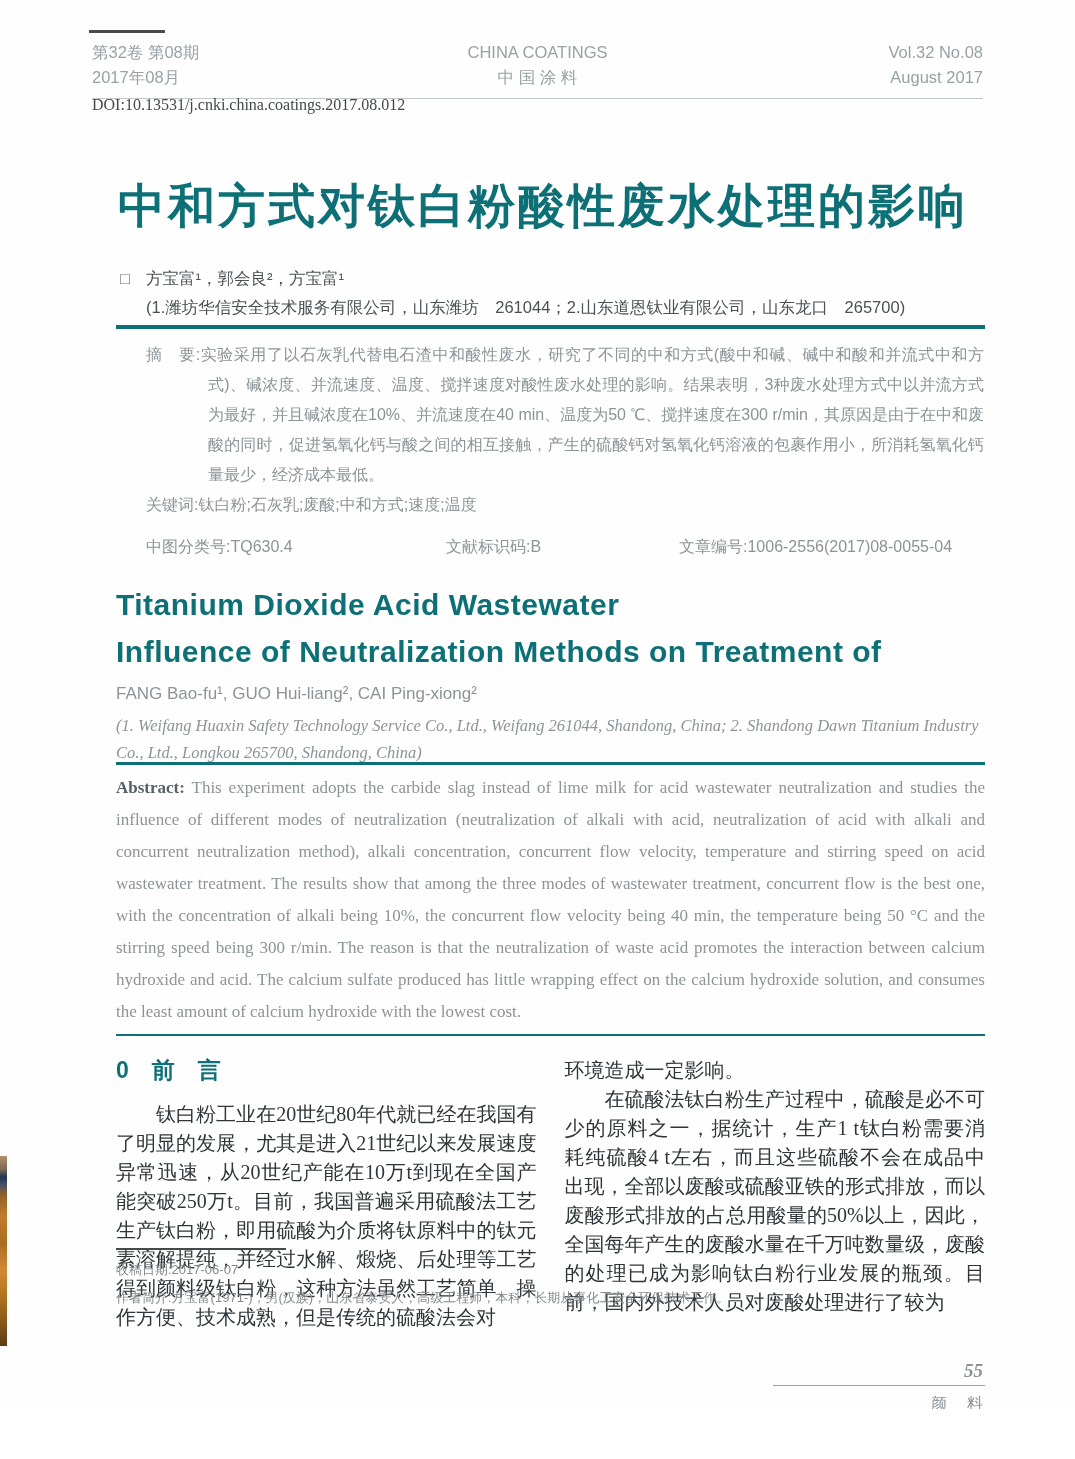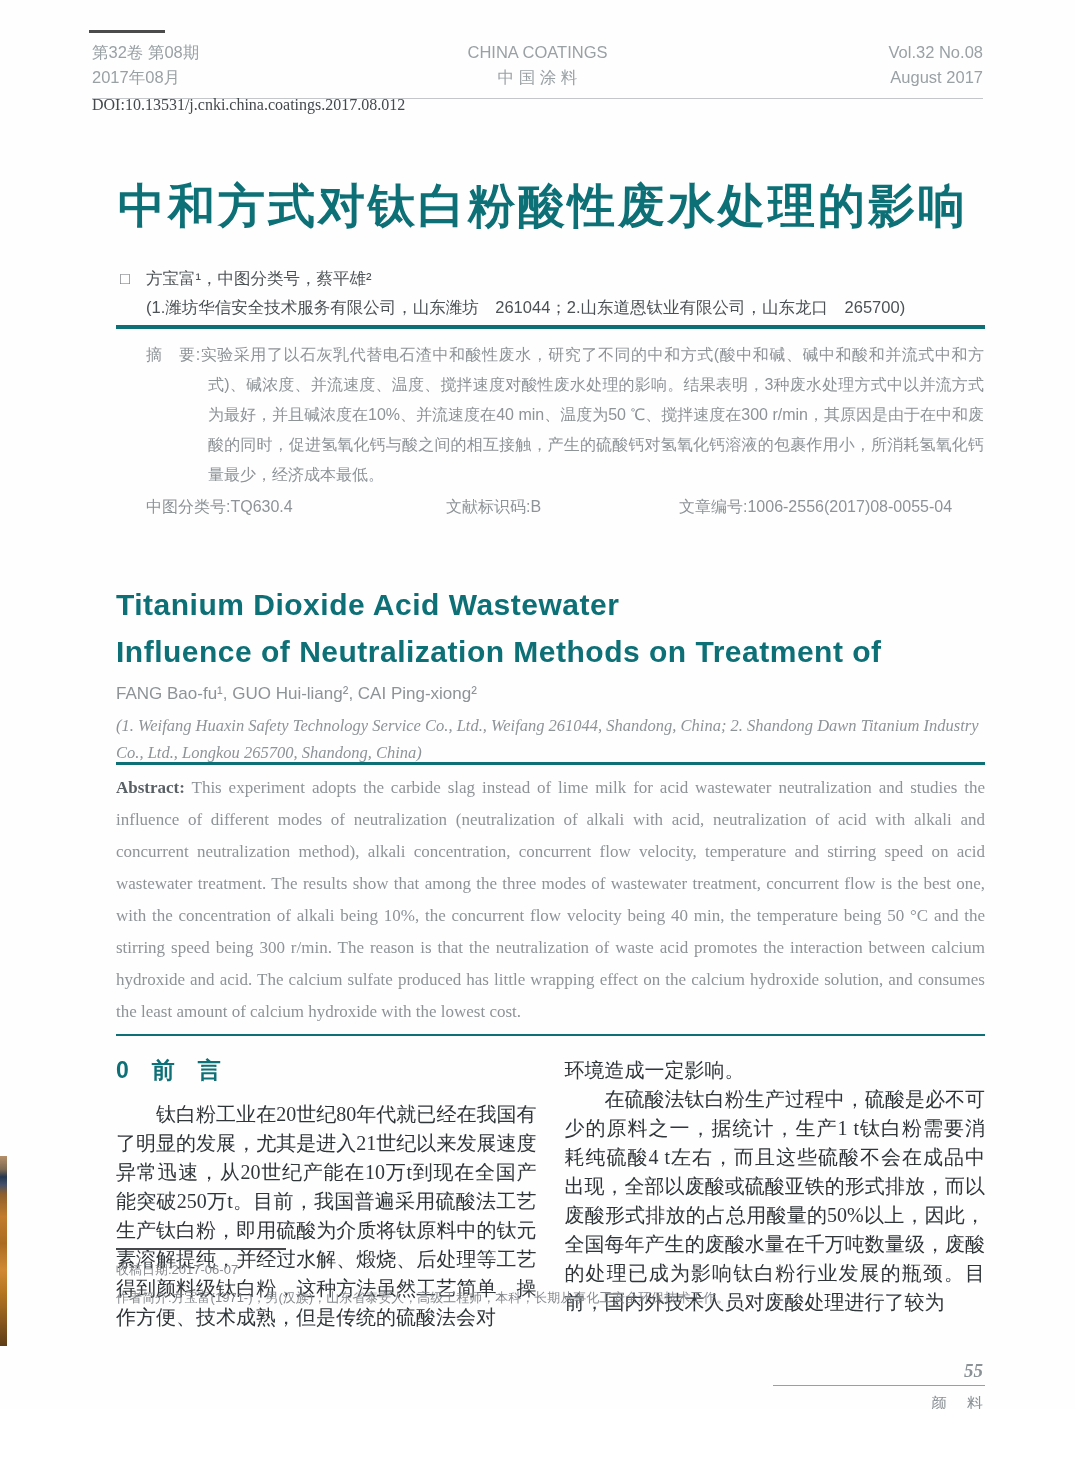--- a/index.html
+++ b/index.html
@@ -111,7 +111,7 @@
   <h1 class="title-cn">中和方式对钛白粉酸性废水处理的影响</h1>
 
   <div class="authors-cn">
-    <span class="marker">□</span><span>方宝富¹，中图分类号，蔡平雄²</span>
+    <span class="marker">□</span><span>方宝富¹，郭会良²，方宝富¹</span>
   </div>
 
   <div class="affil-cn">(1.潍坊华信安全技术服务有限公司，山东潍坊　261044；2.山东道恩钛业有限公司，山东龙口　265700)</div>

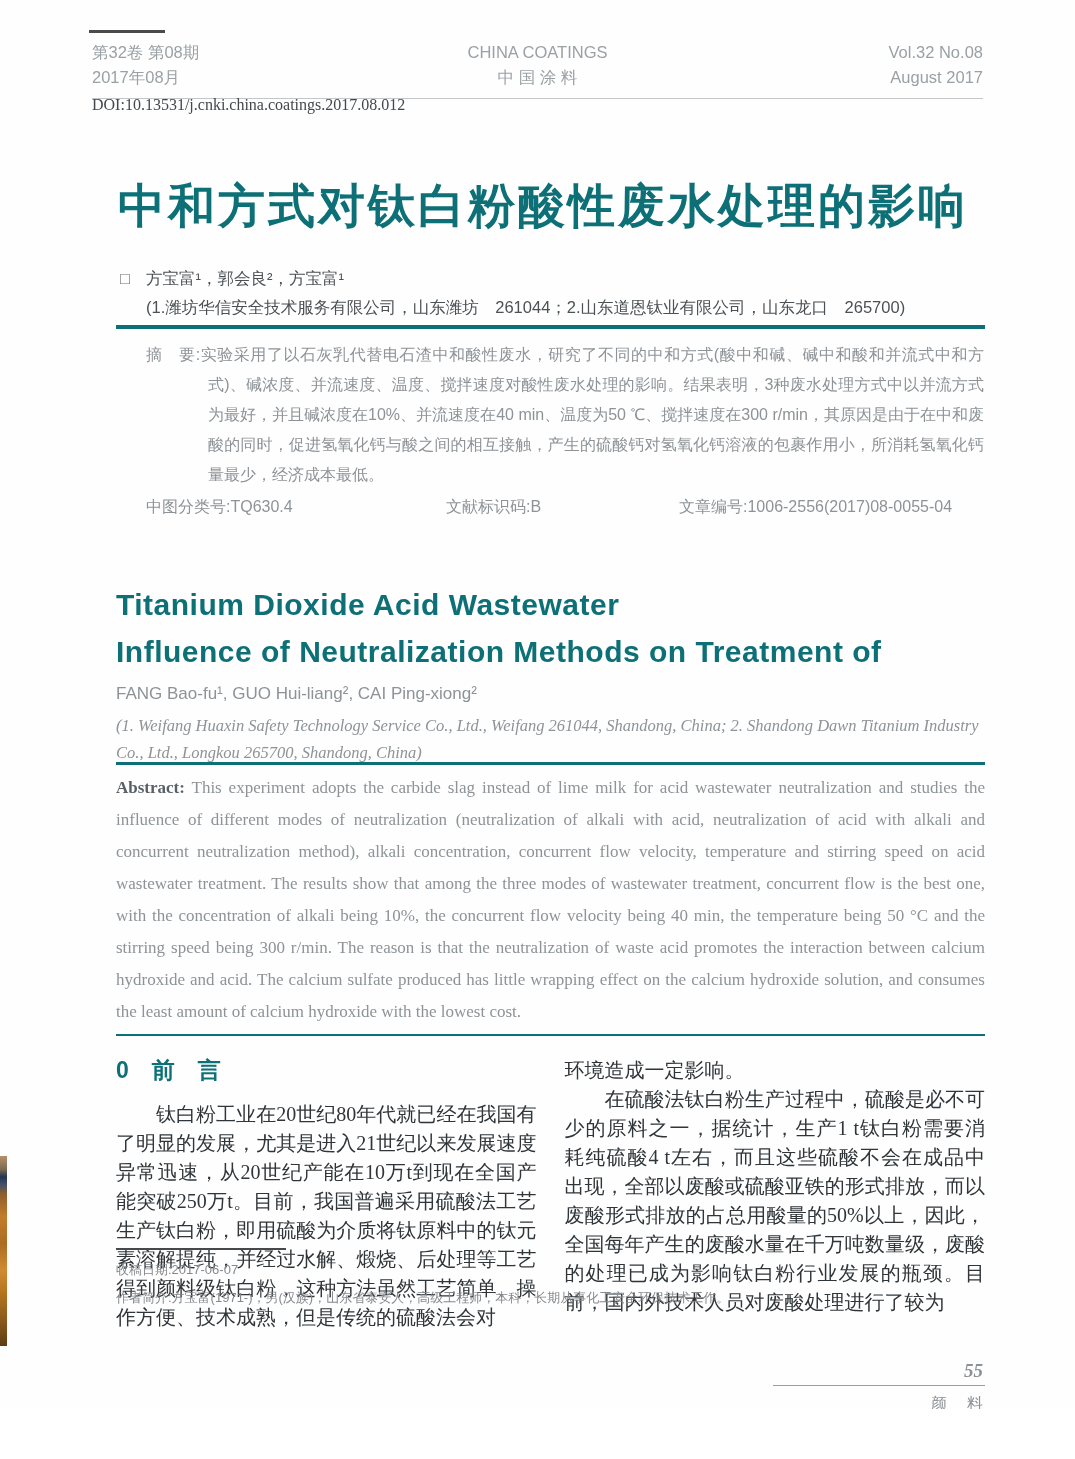--- a/index.html
+++ b/index.html
@@ -122,6 +122,9 @@
     <p class="hang">
       <span>摘　要:</span><span>实验采用了以石灰乳代替电石渣中和酸性废水，研究了不同的中和方式(酸中和碱、碱中和酸和并流式中和方式)、碱浓度、并流速度、温度、搅拌速度对酸性废水处理的影响。结果表明，3种废水处理方式中以并流方式为最好，并且碱浓度在10%、并流速度在40 min、温度为50 ℃、搅拌速度在300 r/min，其原因是由于在中和废酸的同时，促进氢氧化钙与酸之间的相互接触，产生的硫酸钙对氢氧化钙溶液的包裹作用小，所消耗氢氧化钙量最少，经济成本最低。</span>
     </p>
+    <p class="cn-keywords">
+      <span>关键词:</span><span>钛白粉;石灰乳;废酸;中和方式;速度;温度</span>
+    </p>
     <div class="cls-row">
       <span class="cls-c1">中图分类号:TQ630.4</span>
       <span class="cls-c2">文献标识码:B</span>

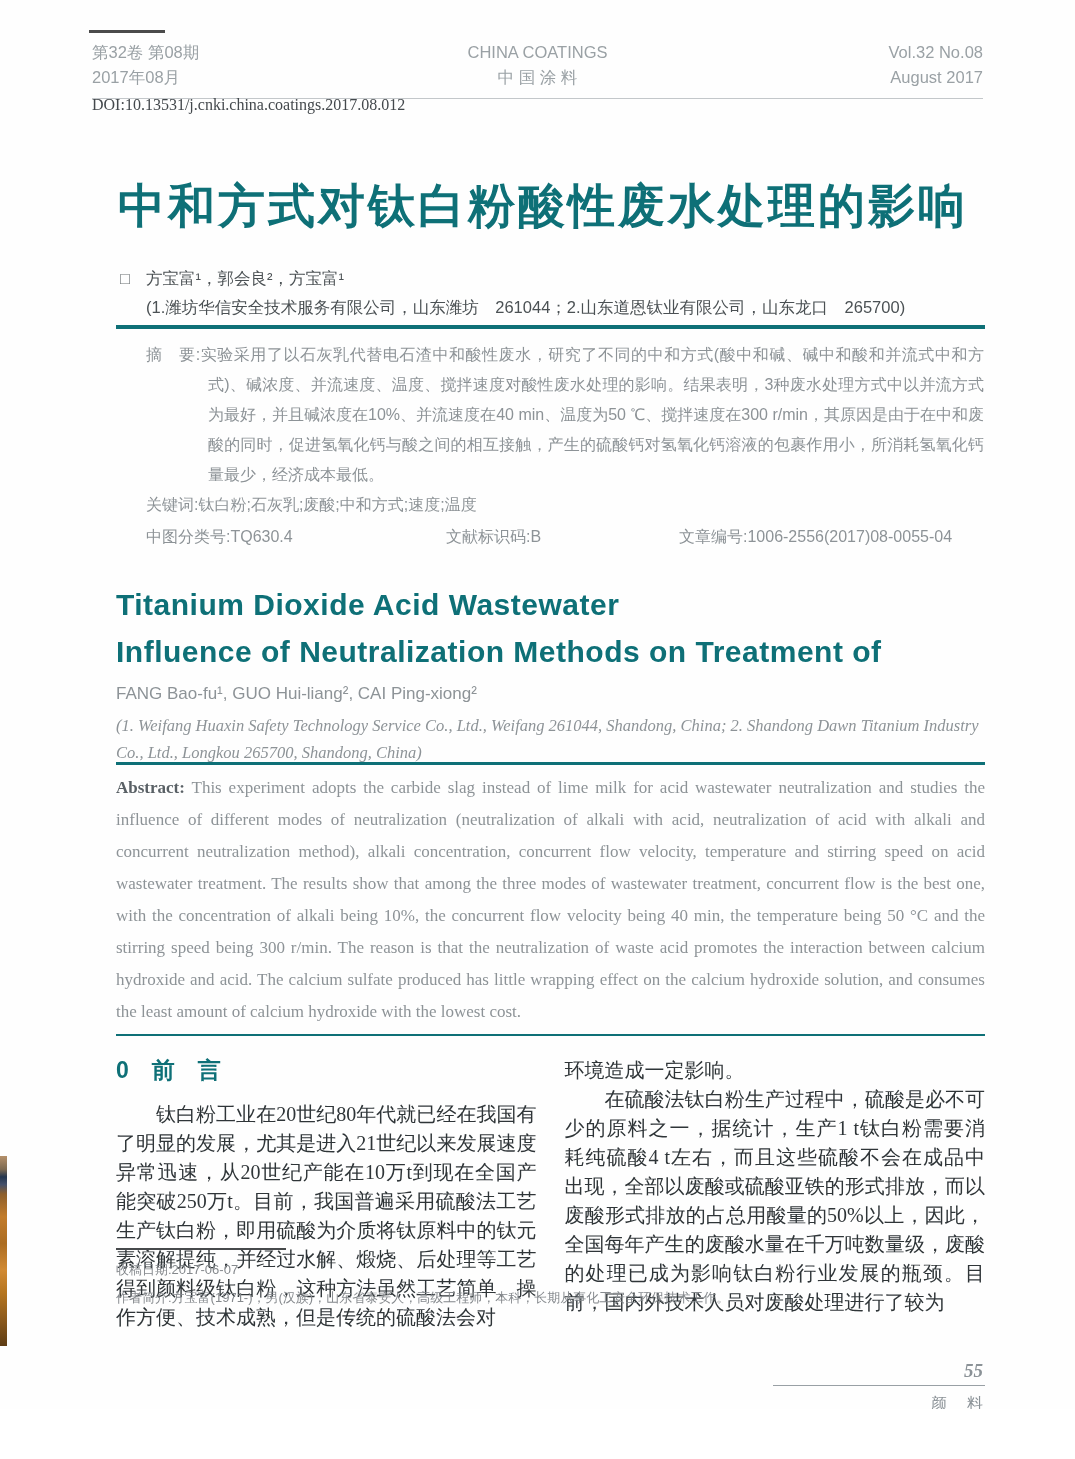--- a/index.html
+++ b/index.html
@@ -33,7 +33,7 @@
            color:var(--text_gray,#8d9397);font-size:16px;line-height:30px;}
   .hang{margin:0;padding-left:62px;text-indent:-62px;text-align:justify;}
   .cn-keywords{margin:0;}
-  .cls-row{display:flex;margin-top:2px;}
+  .cls-row{display:flex;margin-top:12px;}
   .cls-c1{width:300px;}
   .cls-c2{width:233px;}
   .cls-c3{flex:1;}

